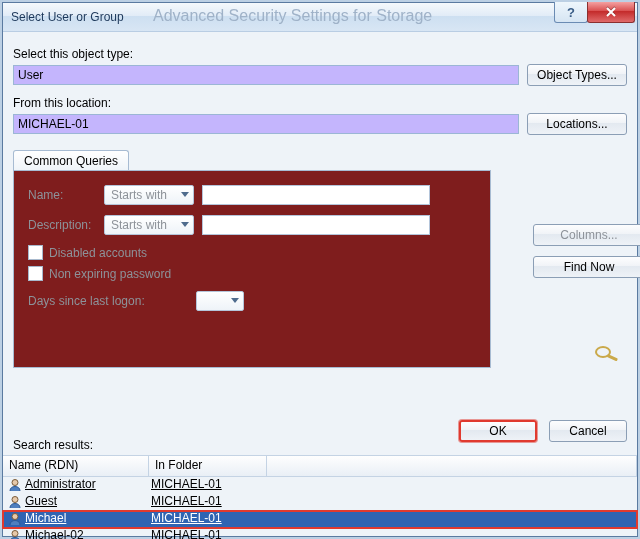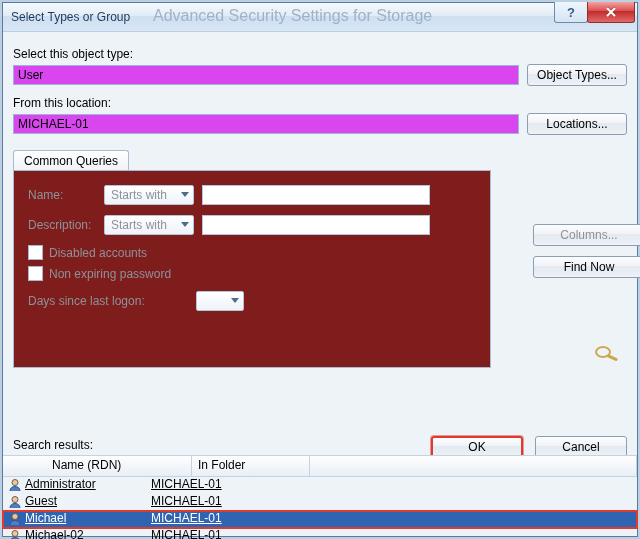--- a/index.html
+++ b/index.html
@@ -205,7 +205,7 @@
 <div class="window">
 
   <div class="titlebar">
-    <span class="title">Select Types or Group</span>
+    <span class="title">Select User or Group</span>
     <span class="ghost">Advanced Security Settings for Storage</span>
     <div class="tb-btns">
       <div class="tb-btn tb-help">

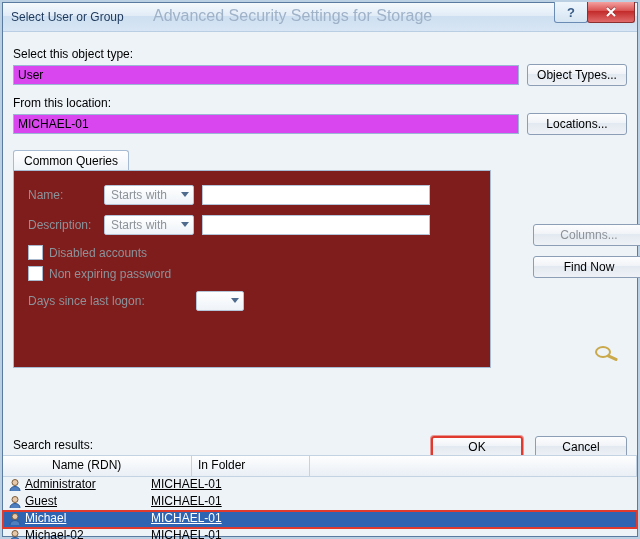--- a/index.html
+++ b/index.html
@@ -66,7 +66,7 @@
     flex:1;
     height:20px;
     border:1px solid #9bb6d5;
-    background:#d946ef;
+    background:#c4b5fd;
     padding:0 4px;
     box-sizing:border-box;
     font:inherit;

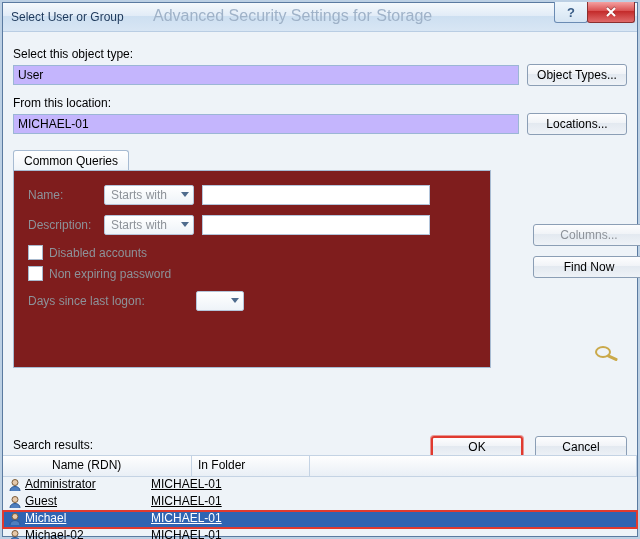--- a/index.html
+++ b/index.html
@@ -156,7 +156,7 @@
     position:absolute;right:0;top:379px;
     display:flex;gap:12px;
   }
-  .actions .win-btn{width:92px;margin-top:16px;}
+  .actions .win-btn{width:78px;}
   .search-results-label{
     position:absolute;left:0;top:397px;
   }

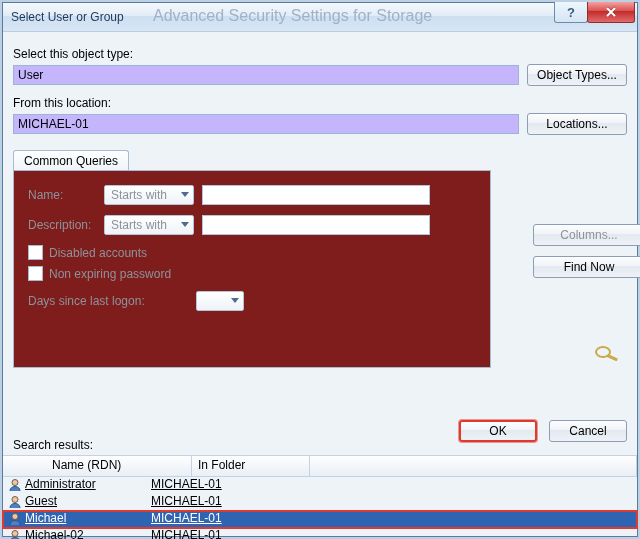--- a/index.html
+++ b/index.html
@@ -168,7 +168,7 @@
   .results-head{
     display:flex;height:20px;
     background:linear-gradient(to bottom,#fefefe,#e9eff6);
-    border-top:1px solid #c4d3e4;border-bottom:1px solid #c4d3e4;padding-left:43px;
+    border-top:1px solid #c4d3e4;border-bottom:1px solid #c4d3e4;
   }
   .colh{
     border-right:1px solid #c4d3e4;

